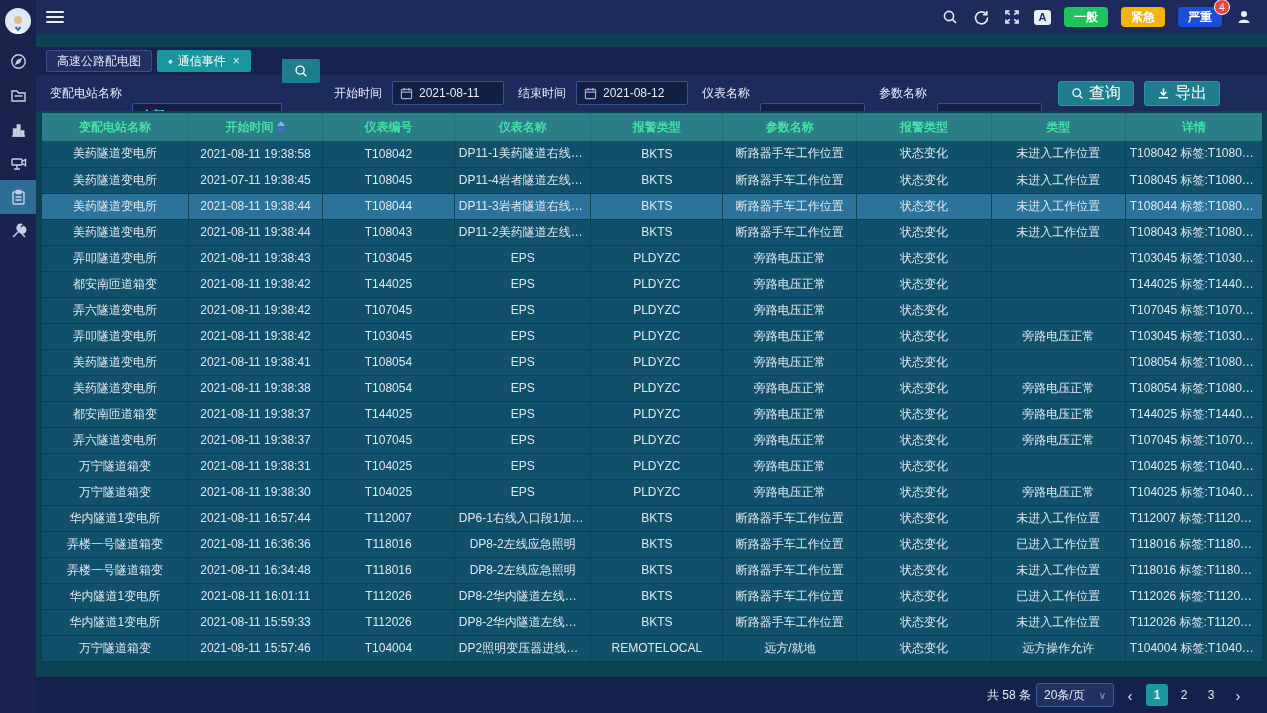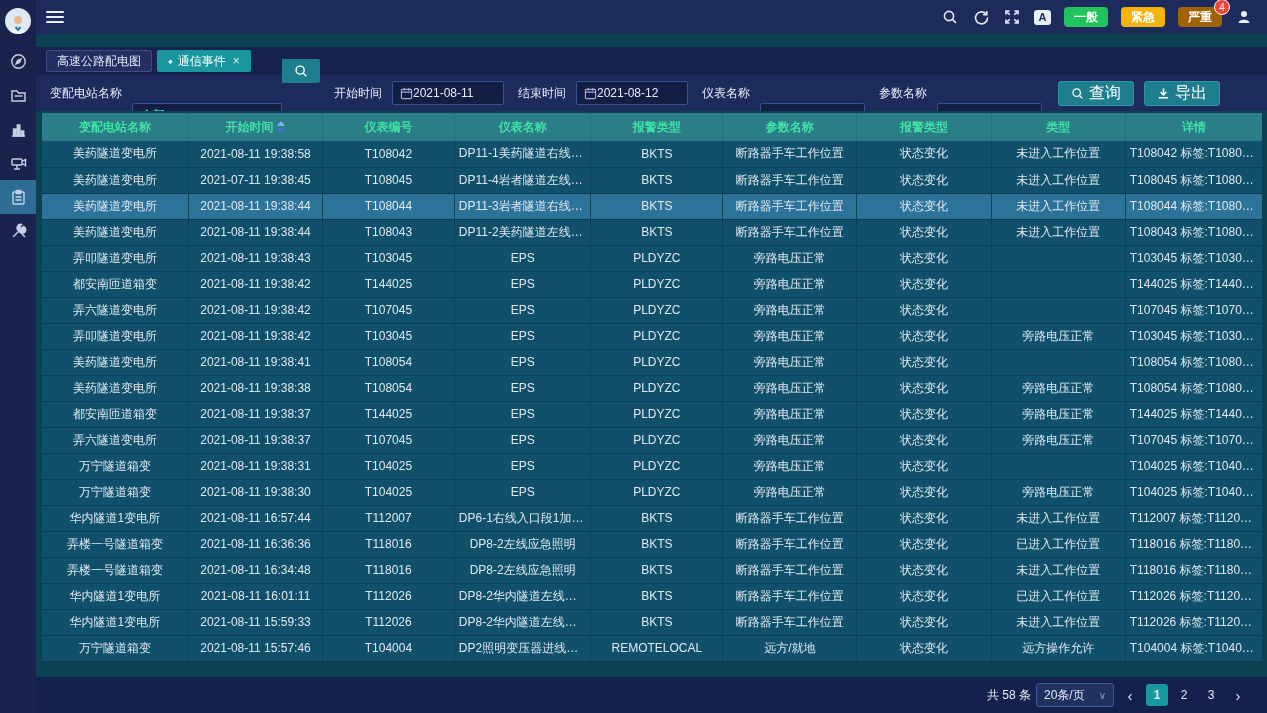--- a/index.html
+++ b/index.html
@@ -179,7 +179,7 @@
         <div class="badge" style="background:#f5b40c">
           <span>紧急</span>
         </div>
-        <div class="badge" style="background:#a16207">
+        <div class="badge" style="background:#1d4ed8">
           <span>严重</span>
           <span class="badge-bubble">4</span>
         </div>

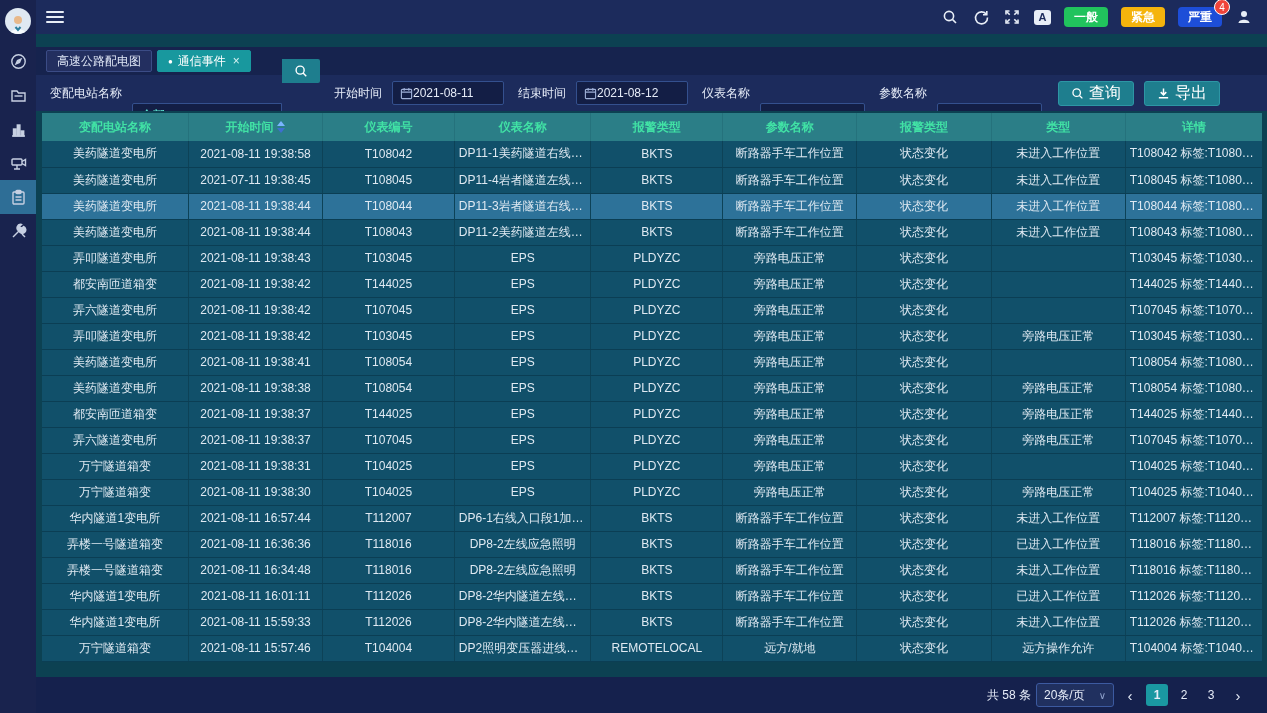--- a/index.html
+++ b/index.html
@@ -53,7 +53,7 @@
     display:flex; align-items:center; justify-content:center; cursor:pointer; }
   .search-attach svg, .btn svg { stroke:#fff; fill:none; stroke-width:1.6; }
   .date-input { width:112px; height:24px; background:#131e45; border:1px solid #34508e; border-radius:2px;
-    display:flex; align-items:center; padding:0 7px; cursor:pointer; }
+    display:flex; align-items:center; gap:6px; padding:0 7px; cursor:pointer; }
   .date-input svg { stroke:#9fb0d8; fill:none; stroke-width:1.2; }
   .small-input { width:105px; }
   .btn { height:25px; background:#1e7e8e; border:1px solid #2d96a5; border-radius:3px; color:#fff; font-size:16px;

